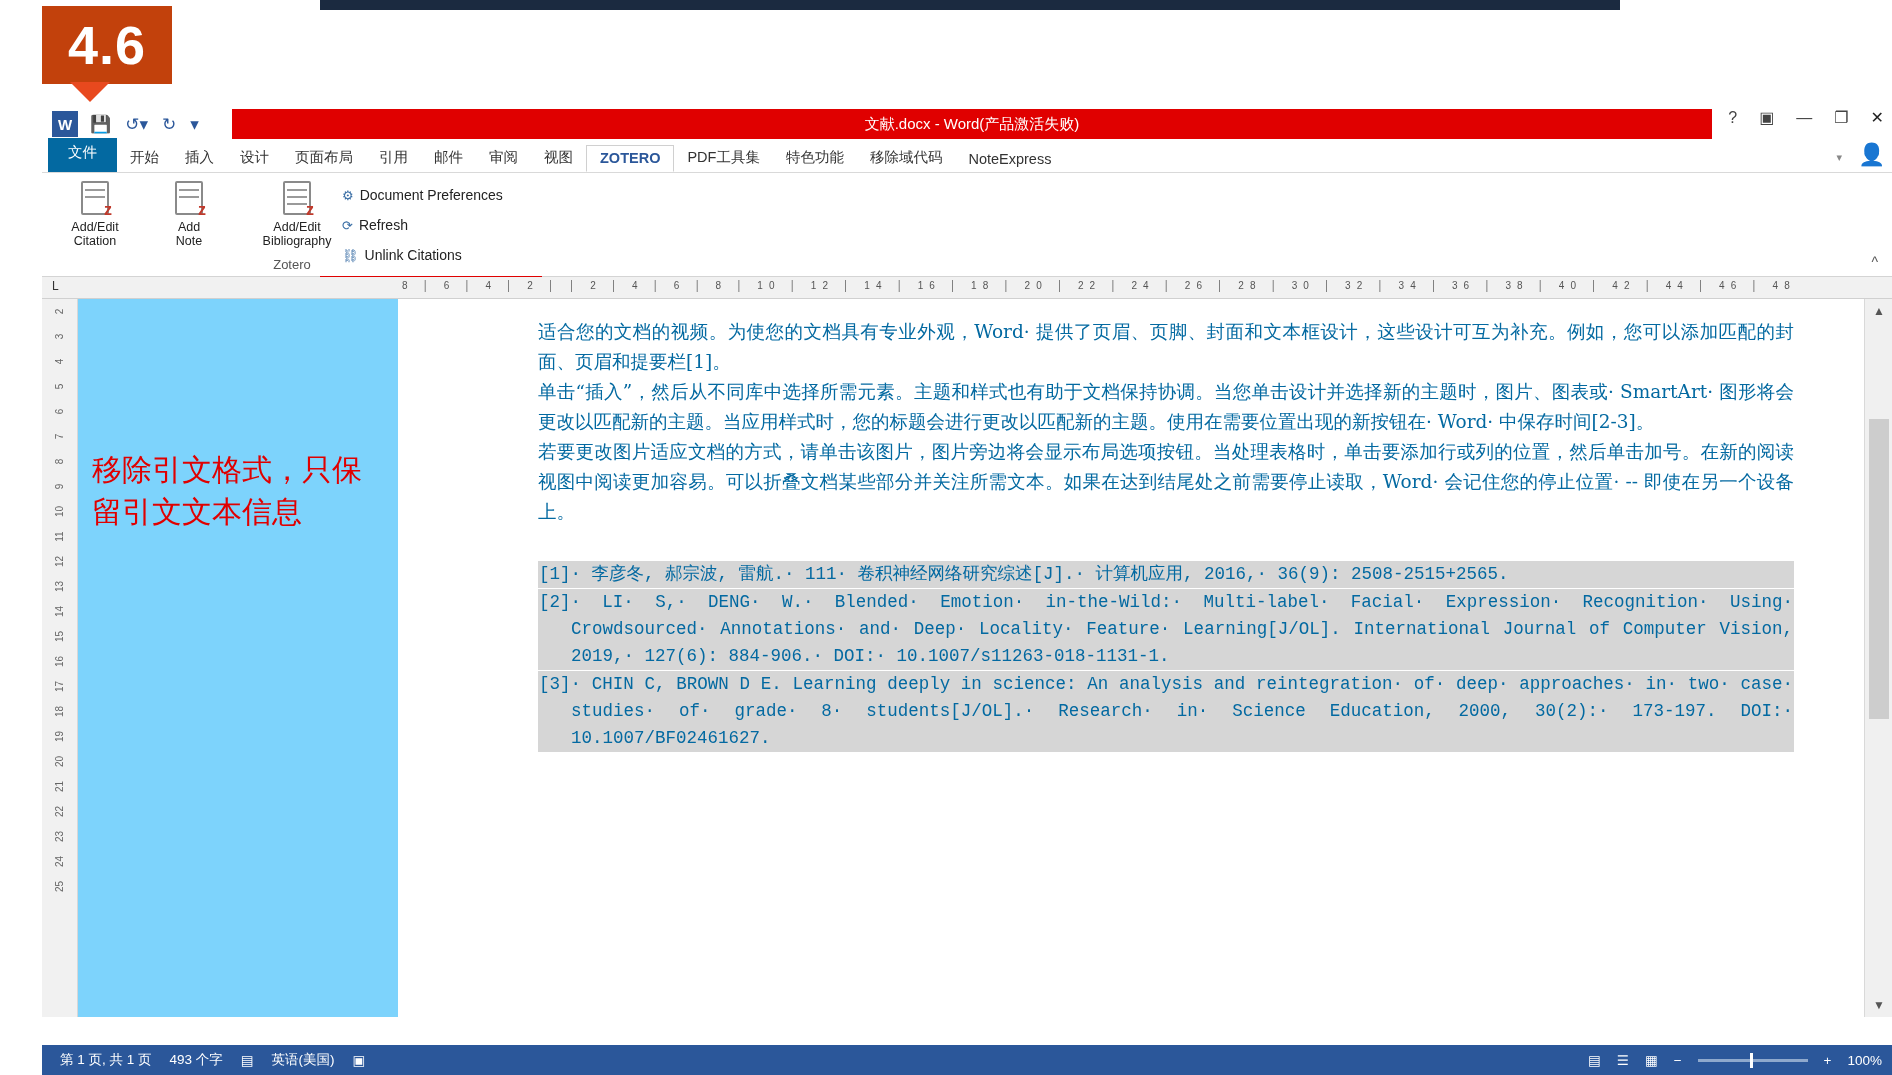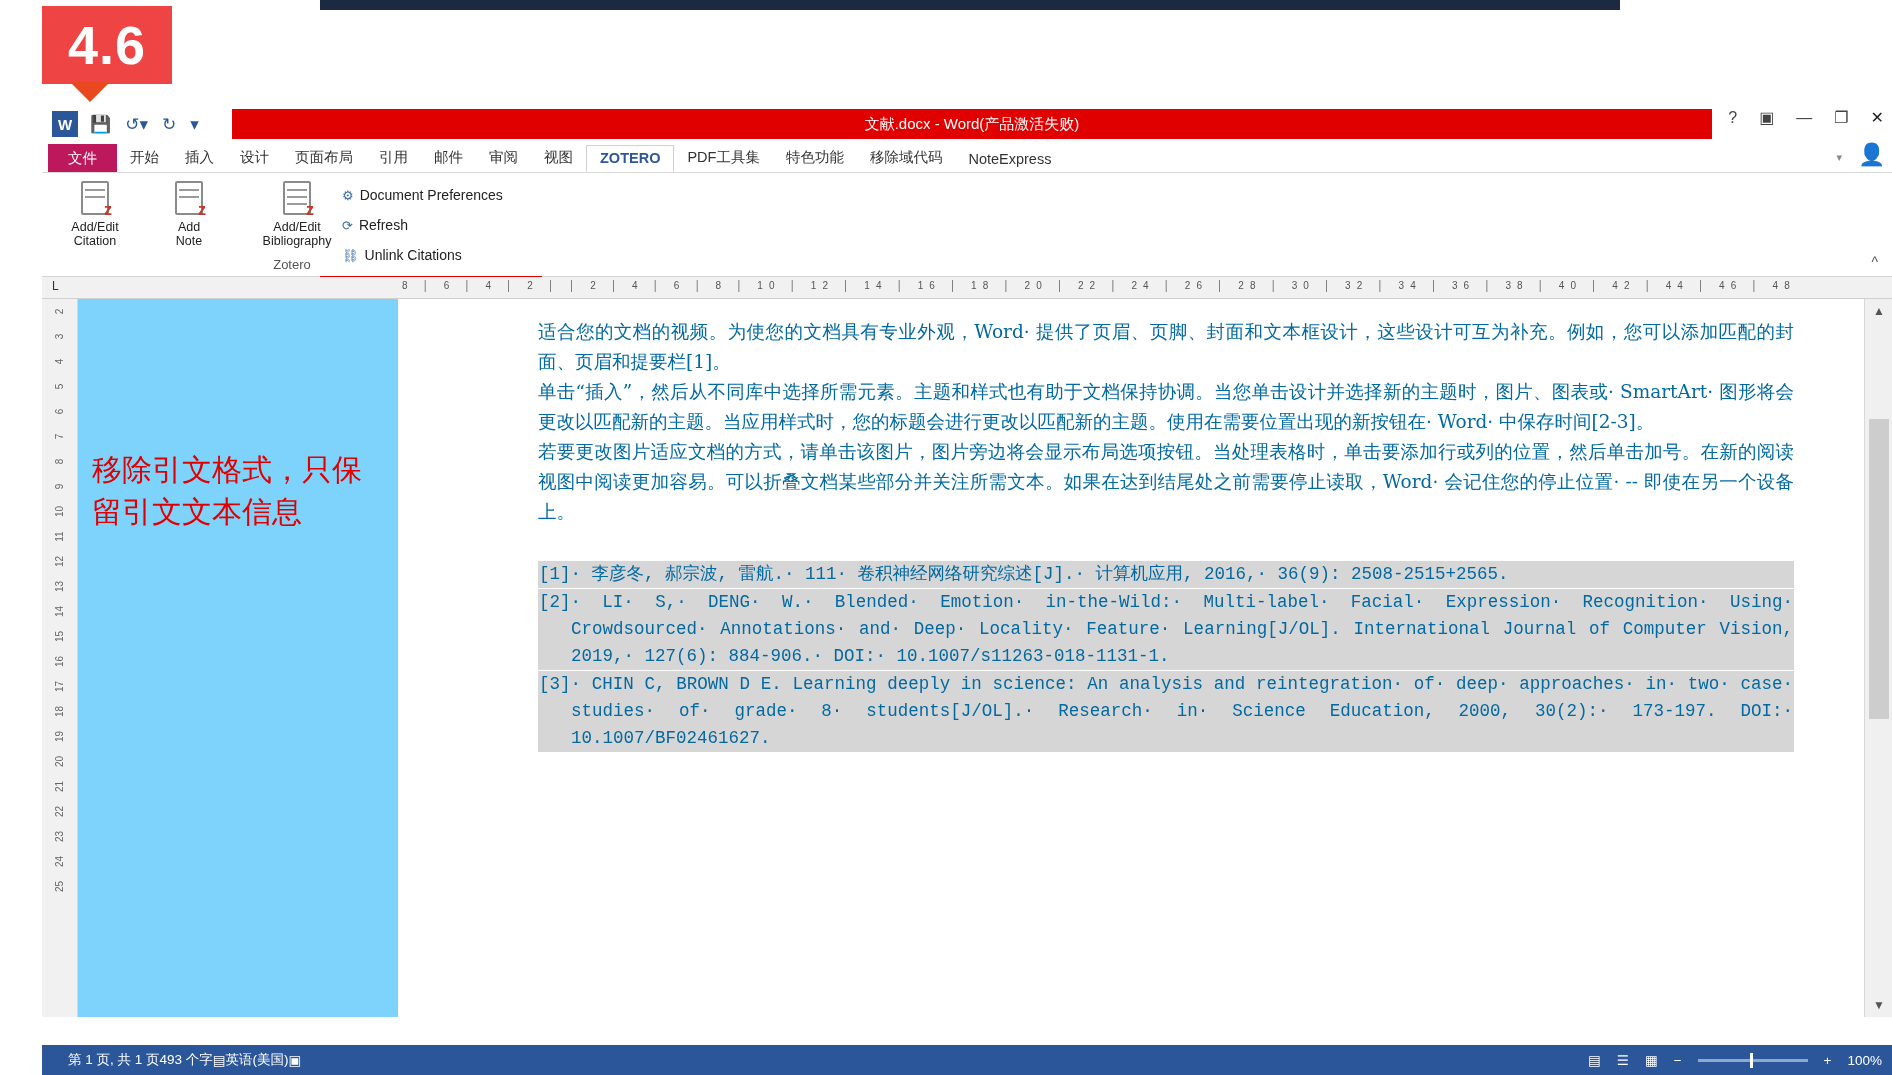--- a/index.html
+++ b/index.html
@@ -19,7 +19,7 @@
   .badge {
     position: absolute; left: 42px; top: 6px;
     width: 130px; height: 78px;
-    background: #ef4444;
+    background: #c2410c;
     color: #ffffff;
     font-size: 54px; font-weight: bold;
     display: flex; align-items: center; justify-content: center;

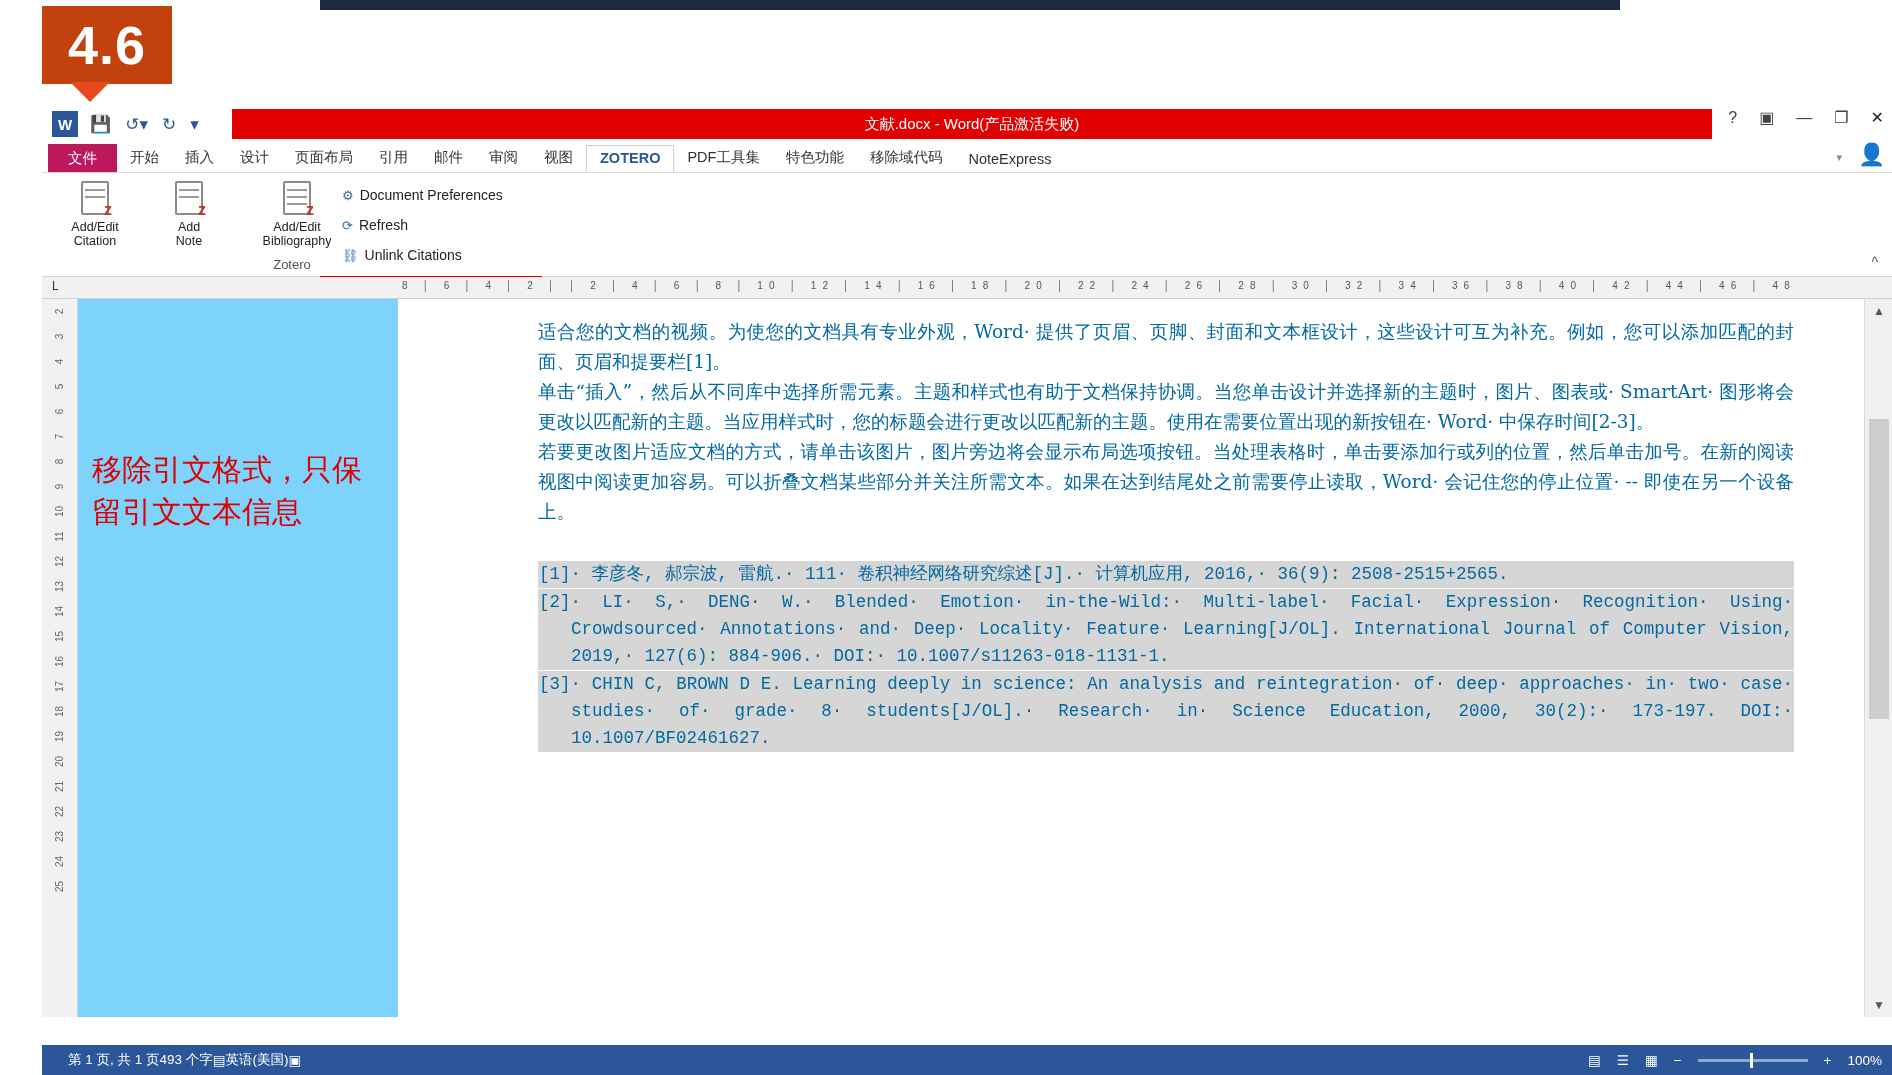--- a/index.html
+++ b/index.html
@@ -83,7 +83,7 @@
     font-size: 14.5px; color: #333; padding: 4px 13px 5px 13px;
     white-space: nowrap;
   }
-  .rtab.file { background: #be185d; color: #ffffff; padding: 5px 20px 4px 20px; font-family: Liberation Mono, monospace; }
+  .rtab.file { background: #0369a1; color: #ffffff; padding: 5px 20px 10px 20px; font-family: Liberation Mono, monospace; }
   .rtab.active { color: #2B579A; font-weight: bold; border: 1px solid #d0d0d0;
     border-bottom: 1px solid #fff; background: #fff; }
   .tab-right {

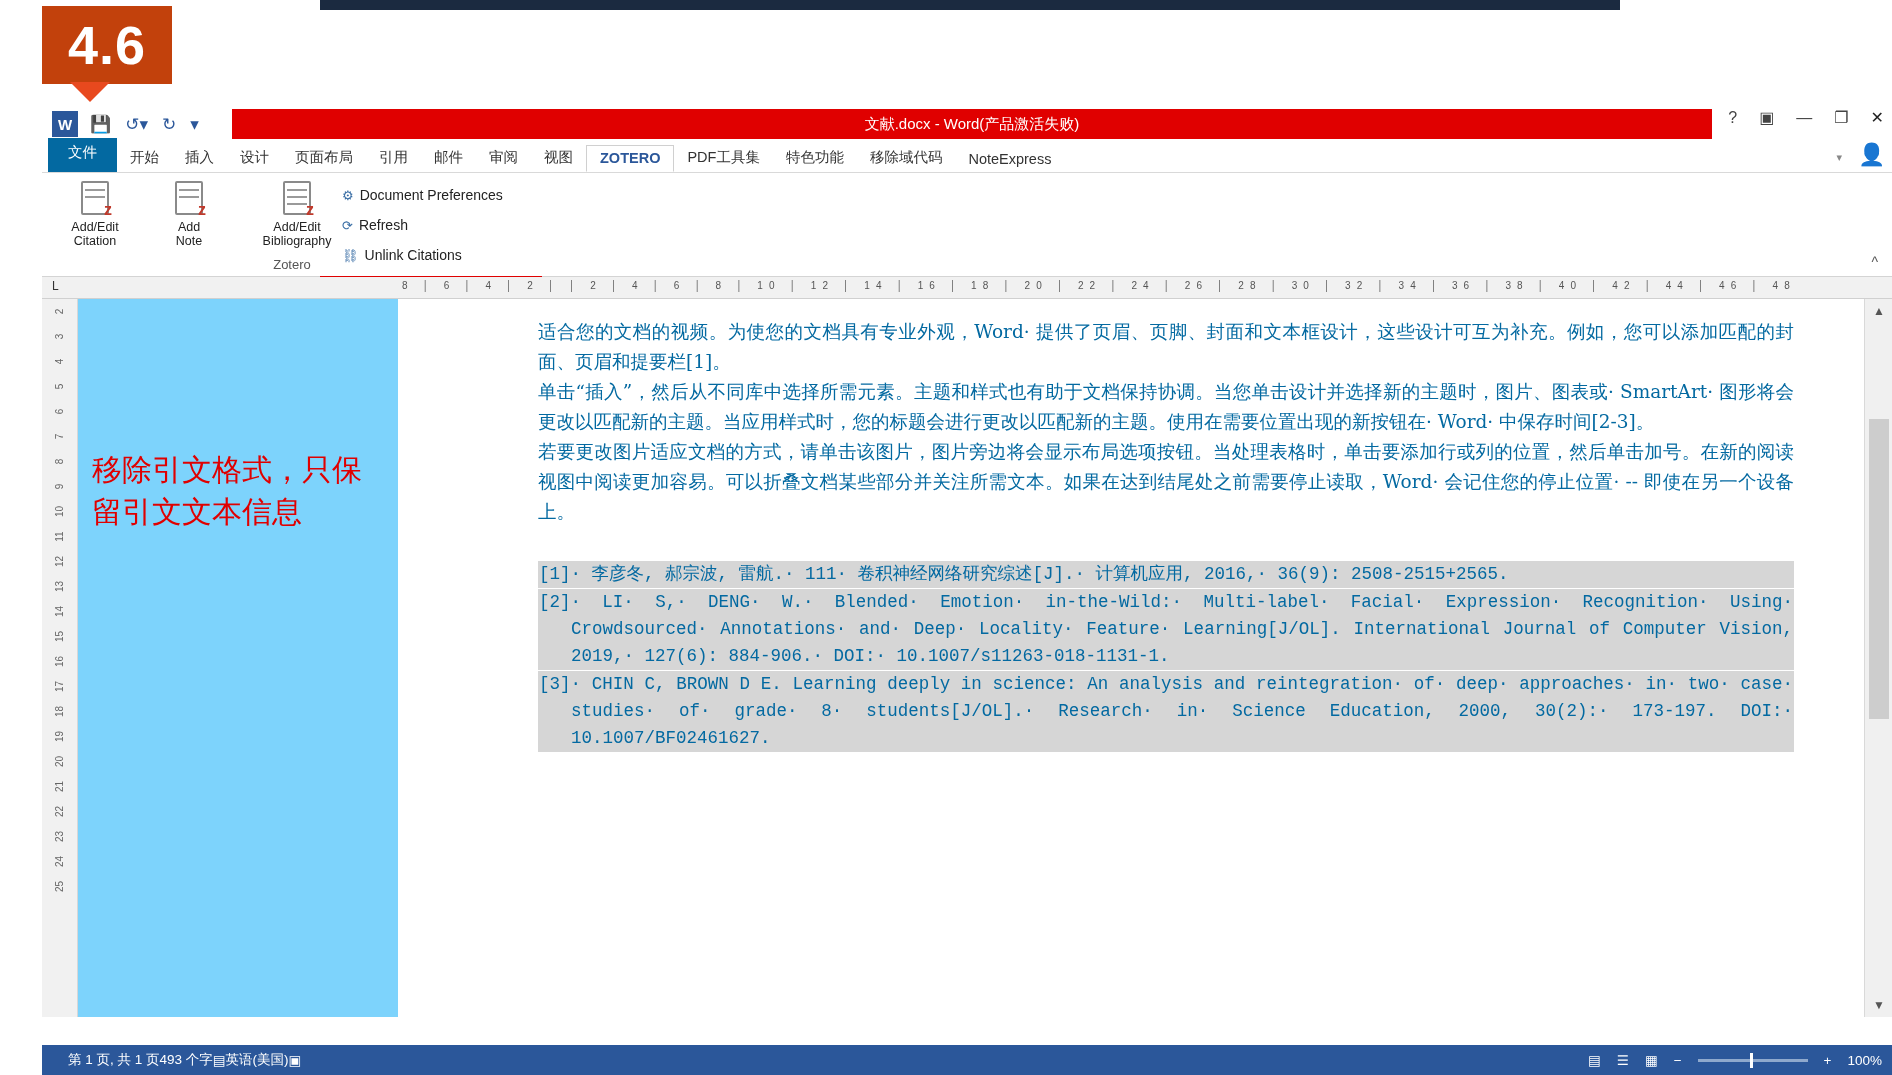--- a/index.html
+++ b/index.html
@@ -229,7 +229,7 @@
     background: #2B579A; color: #ffffff;
     display: flex; align-items: center; font-size: 13.5px;
   }
-  .statusbar .left { display: flex; align-items: center; padding-left: 26px; }
+  .statusbar .left { display: flex; align-items: center; gap: 18px; padding-left: 18px; }
   .statusbar .right {
     position: absolute; right: 10px; display: flex; align-items: center; gap: 16px;
   }

